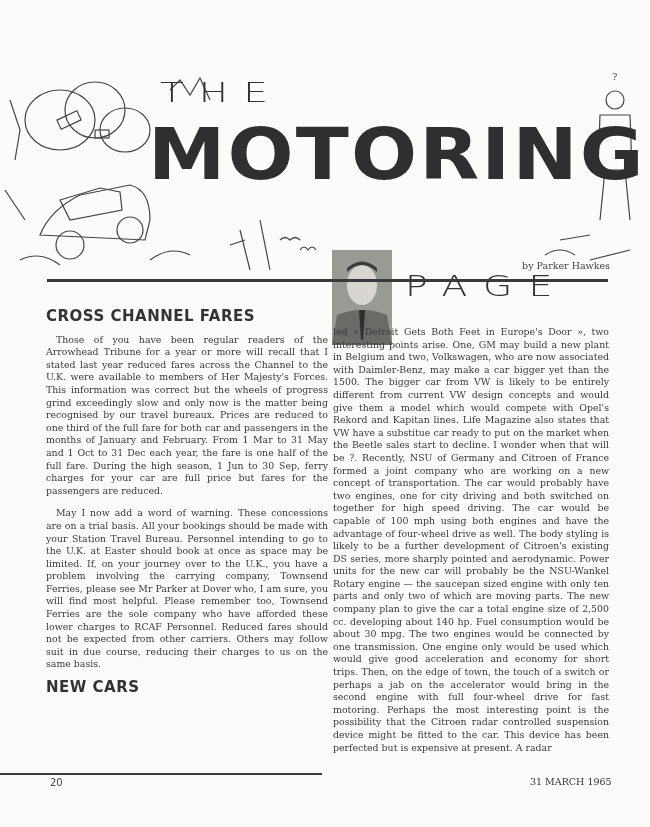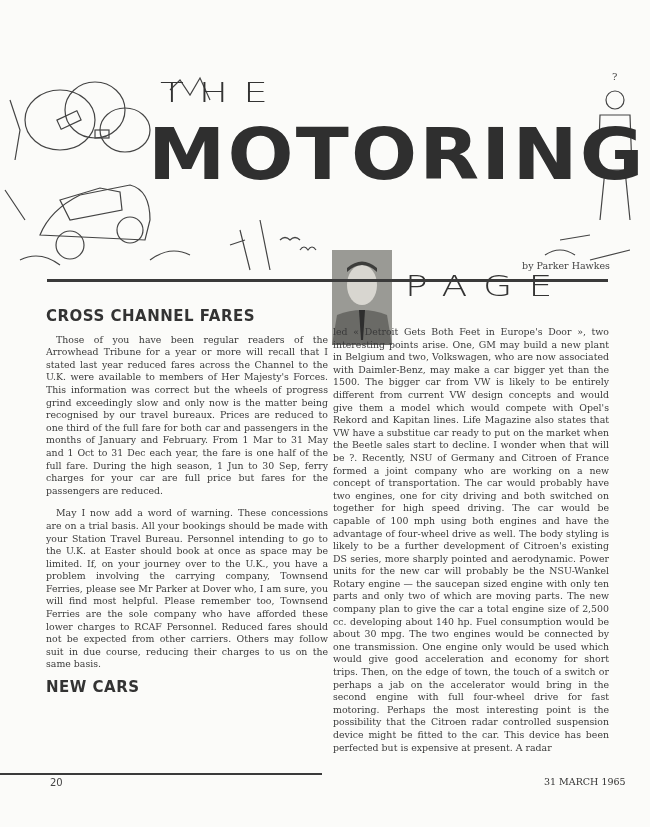--- a/index.html
+++ b/index.html
@@ -42,7 +42,7 @@
   .h-new { }
   .rule-bottom { position: absolute; left: 0; top: 773px; width: 322px; height: 2px; background: #3a3a3a; }
   .page-num { position: absolute; left: 50px; top: 777px; font-family: "DejaVu Sans", sans-serif; font-size: 10px; color: #444; }
-  .date { position: absolute; left: 544px; top: 776px; font-size: 9.5px; color: #333; }
+  .date { position: absolute; left: 530px; top: 776px; font-size: 9.5px; color: #333; }
 </style>
 </head>
 <body>

